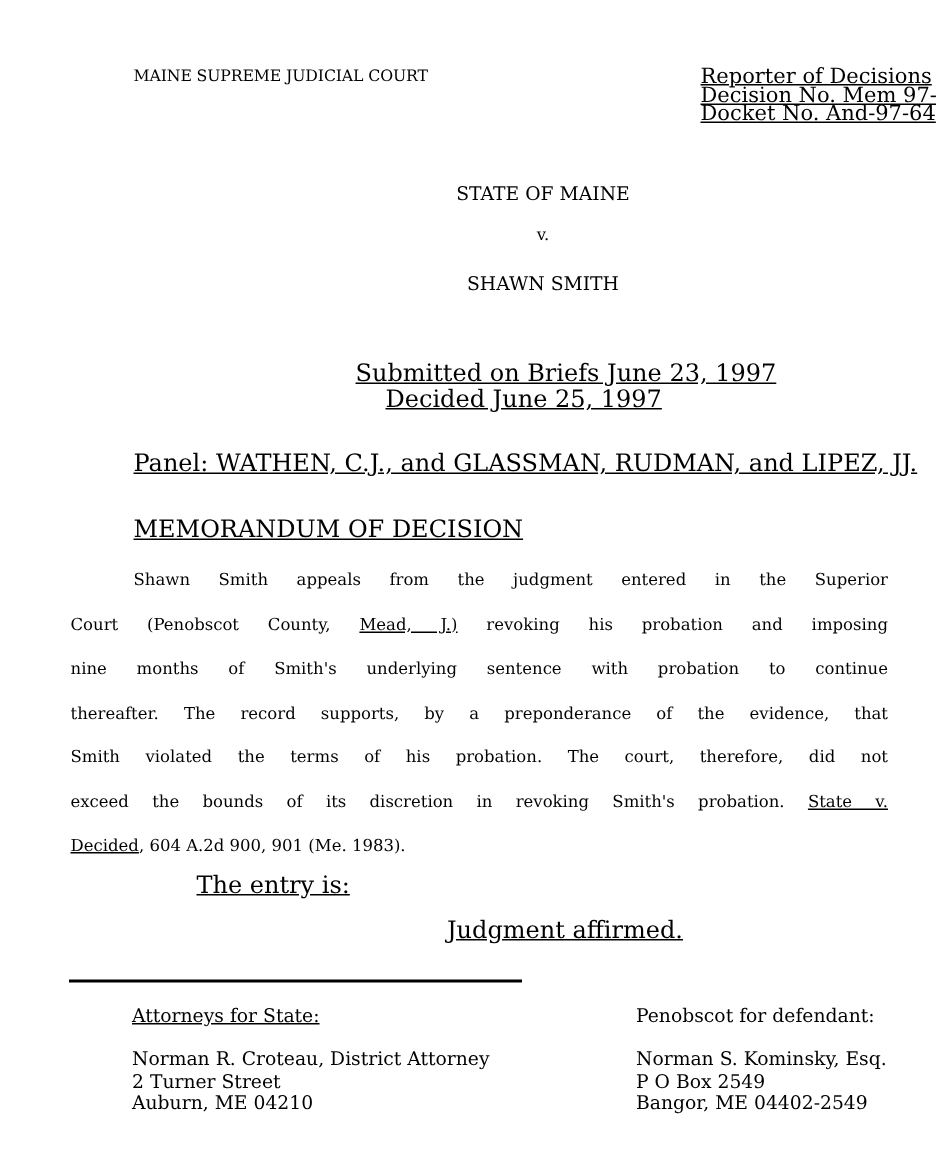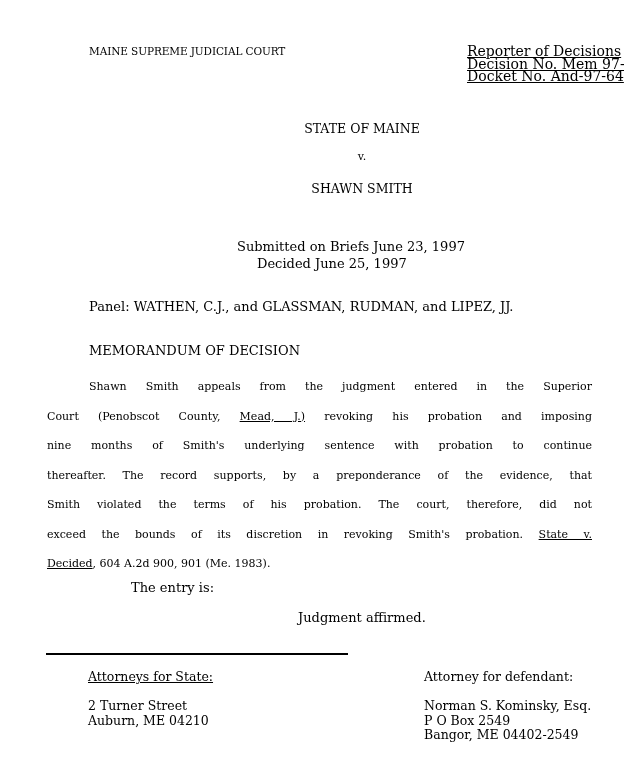--- a/index.html
+++ b/index.html
@@ -8,7 +8,7 @@
     .hdr { font-size: 10.5px; letter-spacing: -0.1px; }
     .hdr-right { left: 425px; top: 45px; font-size: 14px; line-height: 12.5px; text-decoration: underline; }
     .center { left: 0; width: 640px; text-align: center; font-size: 12.5px; }
-    .body-text { font-size: 13px; }
+    .body-text { font-size: 16px; text-decoration: underline; }
     .para { position: absolute; left: 47px; width: 545px; top: 372px; font-size: 11px; line-height: 29.5px; text-align: justify; }
     .para .line { display: block; text-align: justify; text-align-last: justify; white-space: nowrap; height: 29.5px; }
     .para .line.last { text-align-last: left; }

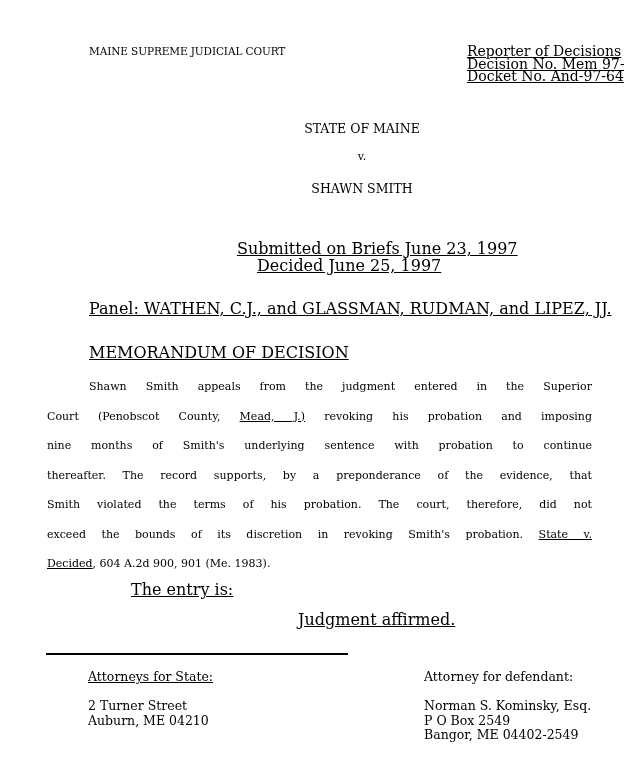--- a/index.html
+++ b/index.html
@@ -59,7 +59,7 @@
   <div>Auburn, ME 04210</div>
 </div>
 
-<div class="abs addr" style="left:382px; top:670px;">Attorney for defendant:</div>
+<div class="abs addr" style="left:382px; top:670px;">Penobscot for defendant:</div>
 <div class="abs addr" style="left:382px; top:699px;">
   <div>Norman S. Kominsky, Esq.</div>
   <div>P O Box 2549</div>

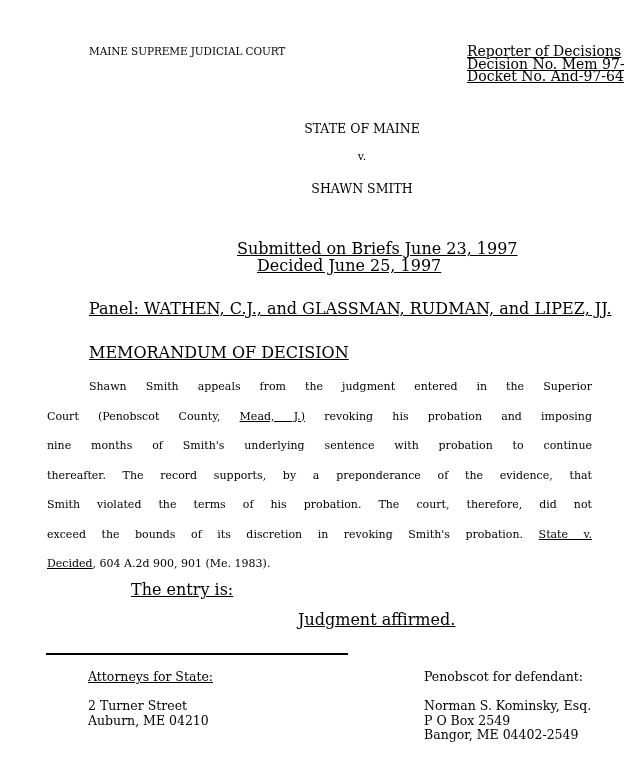--- a/index.html
+++ b/index.html
@@ -55,6 +55,7 @@
 
 <div class="abs addr" style="left:46px; top:670px;text-decoration:underline;">Attorneys for State:</div>
 <div class="abs addr" style="left:46px; top:699px;">
+  <div>Norman R. Croteau, District Attorney</div>
   <div>2 Turner Street</div>
   <div>Auburn, ME 04210</div>
 </div>

